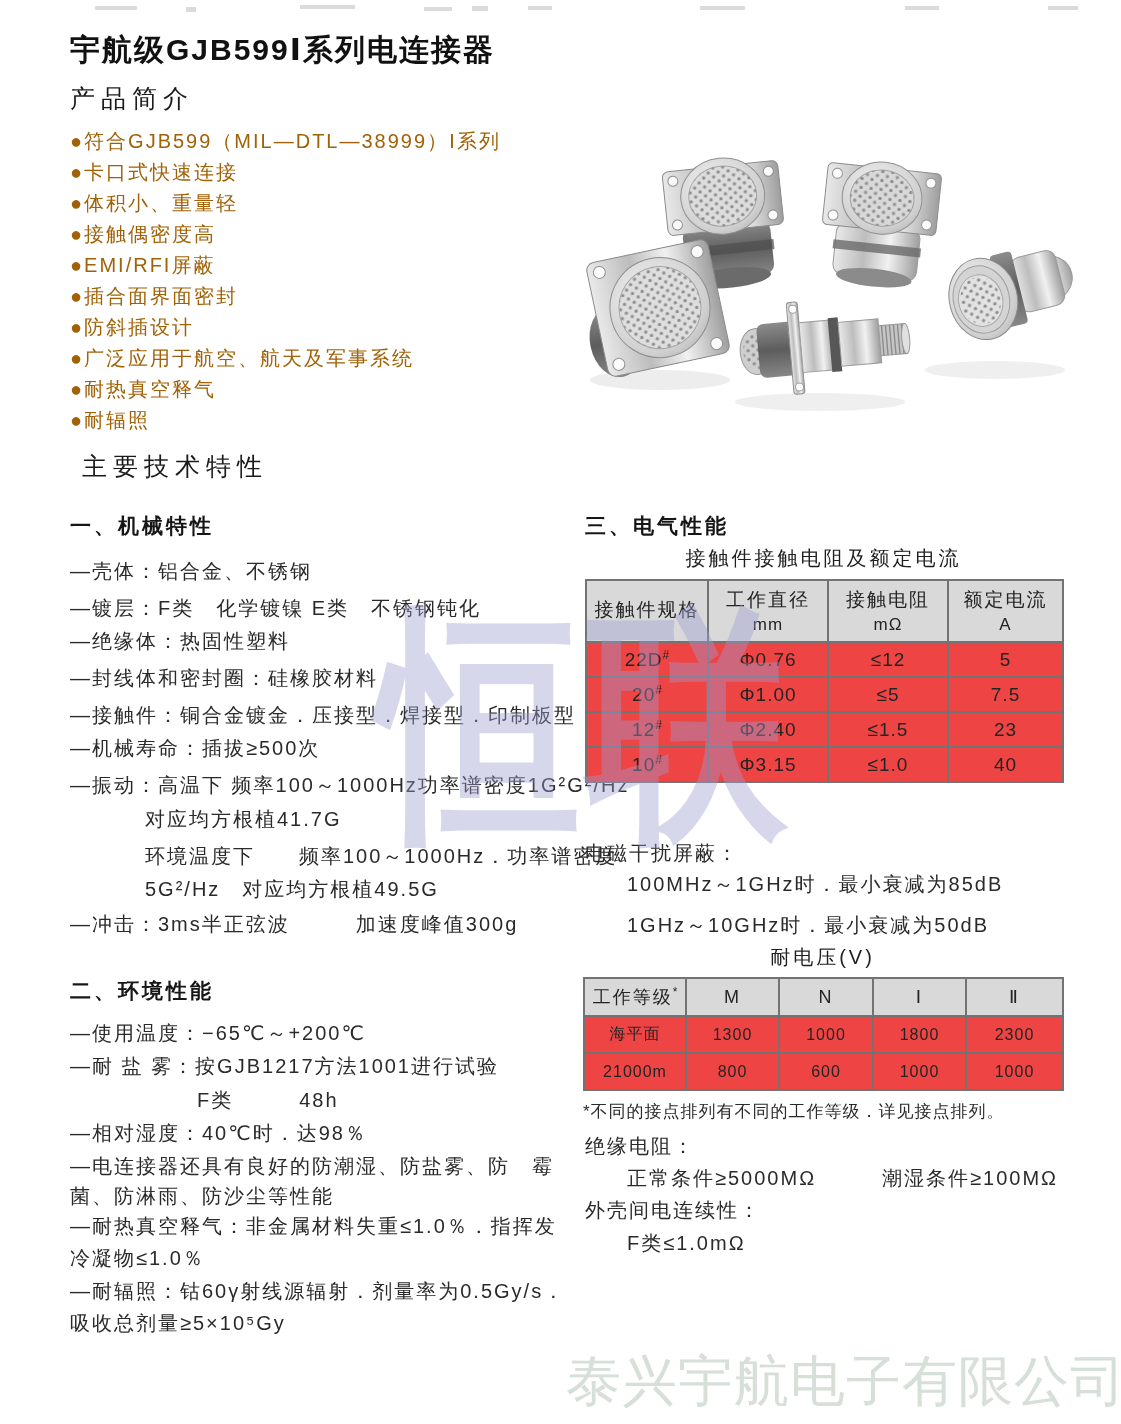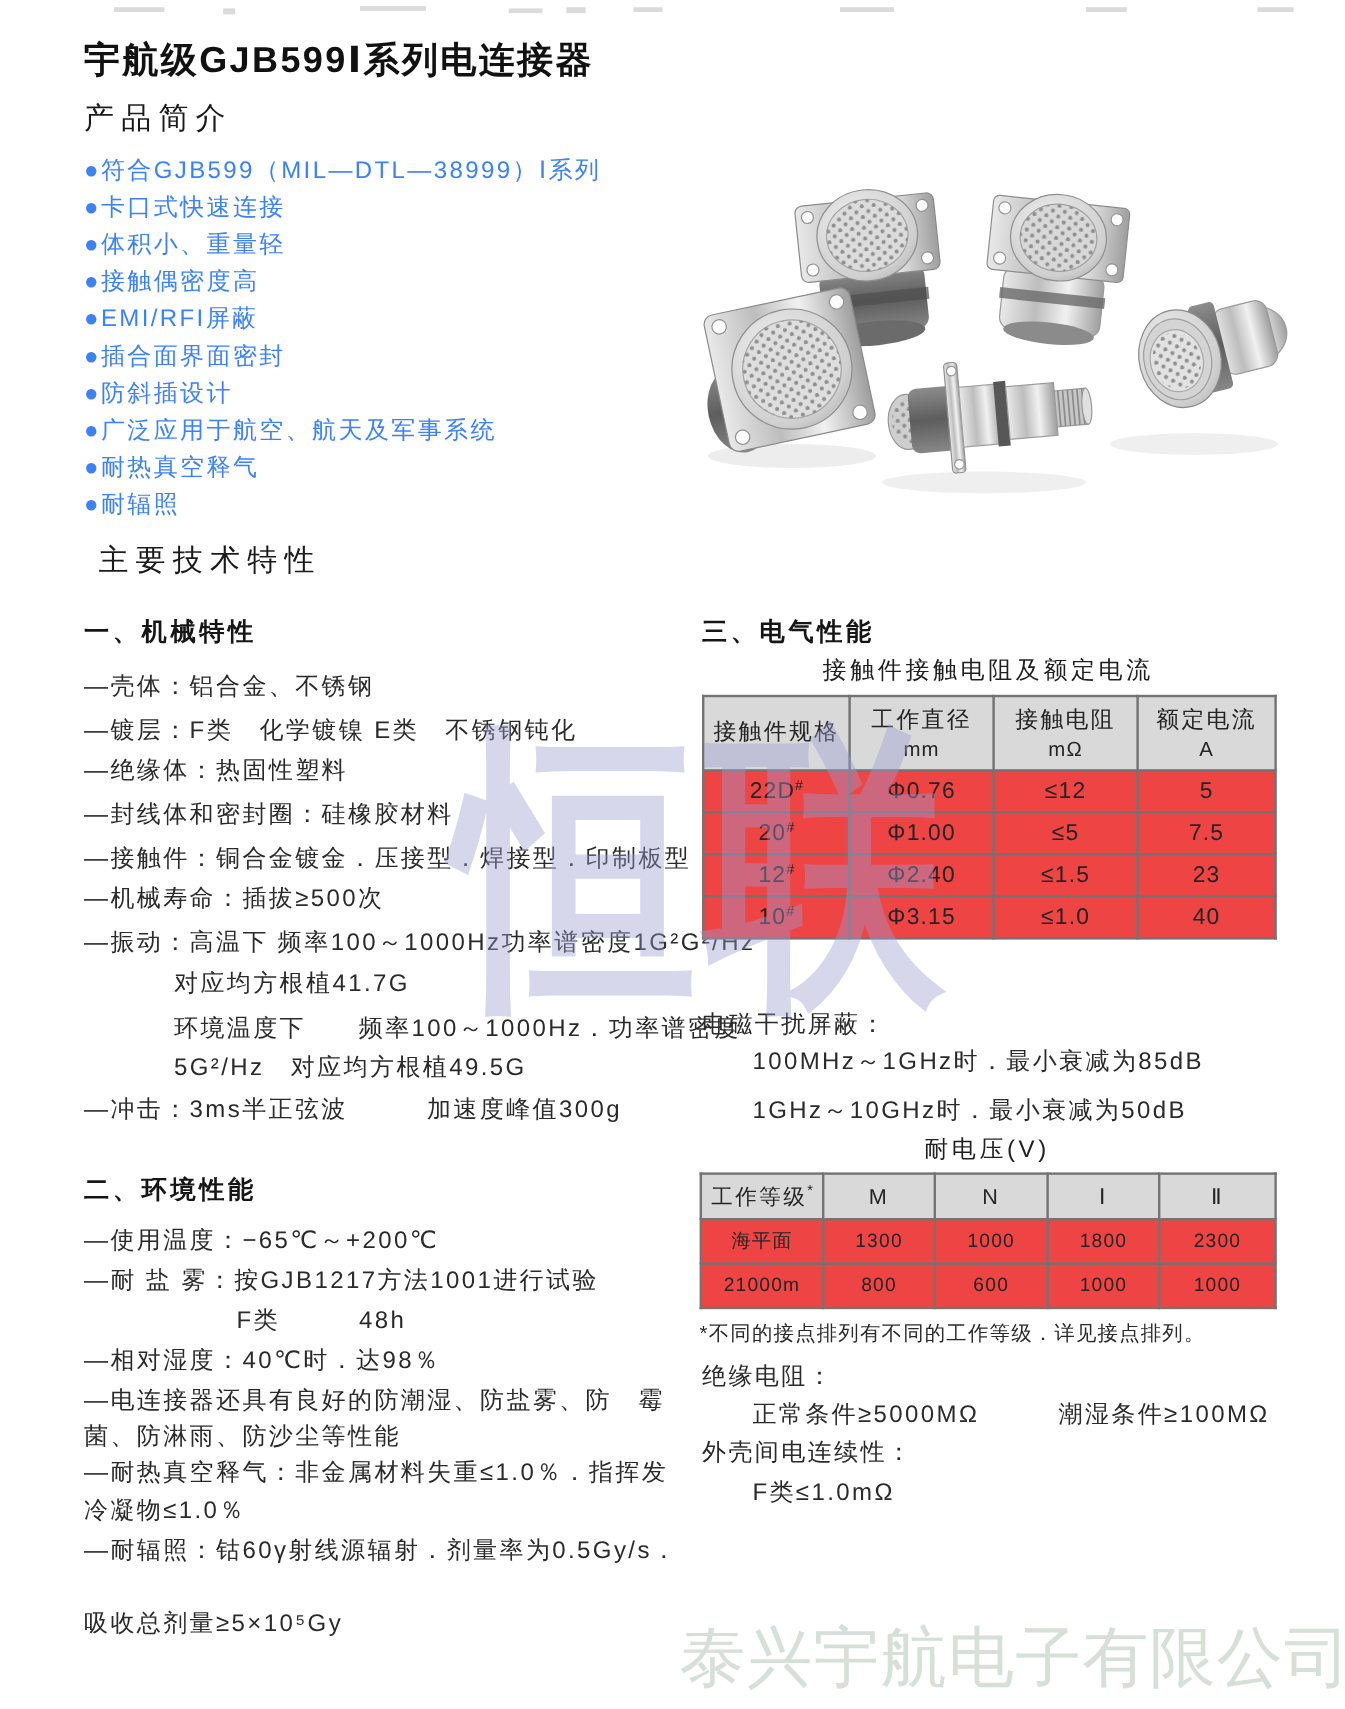--- a/index.html
+++ b/index.html
@@ -16,7 +16,7 @@
   .h2 { font-size:25px; font-weight:500; letter-spacing:6px; color:#1a1a1a; }
   .h3 { font-size:21px; font-weight:bold; letter-spacing:3px; color:#161616; }
   .line { font-size:20px; letter-spacing:2px; white-space:pre; color:#2a2a2a; }
-  .feature { font-size:20px; letter-spacing:2px; white-space:pre; color:#3b82f6; }
+  .feature { font-size:20px; letter-spacing:2px; white-space:pre; color:#a16207; }
   .tbl-title { font-size:20px; letter-spacing:3px; text-align:center; color:#1f1f1f; }
 
   table { border-collapse:collapse; table-layout:fixed; }

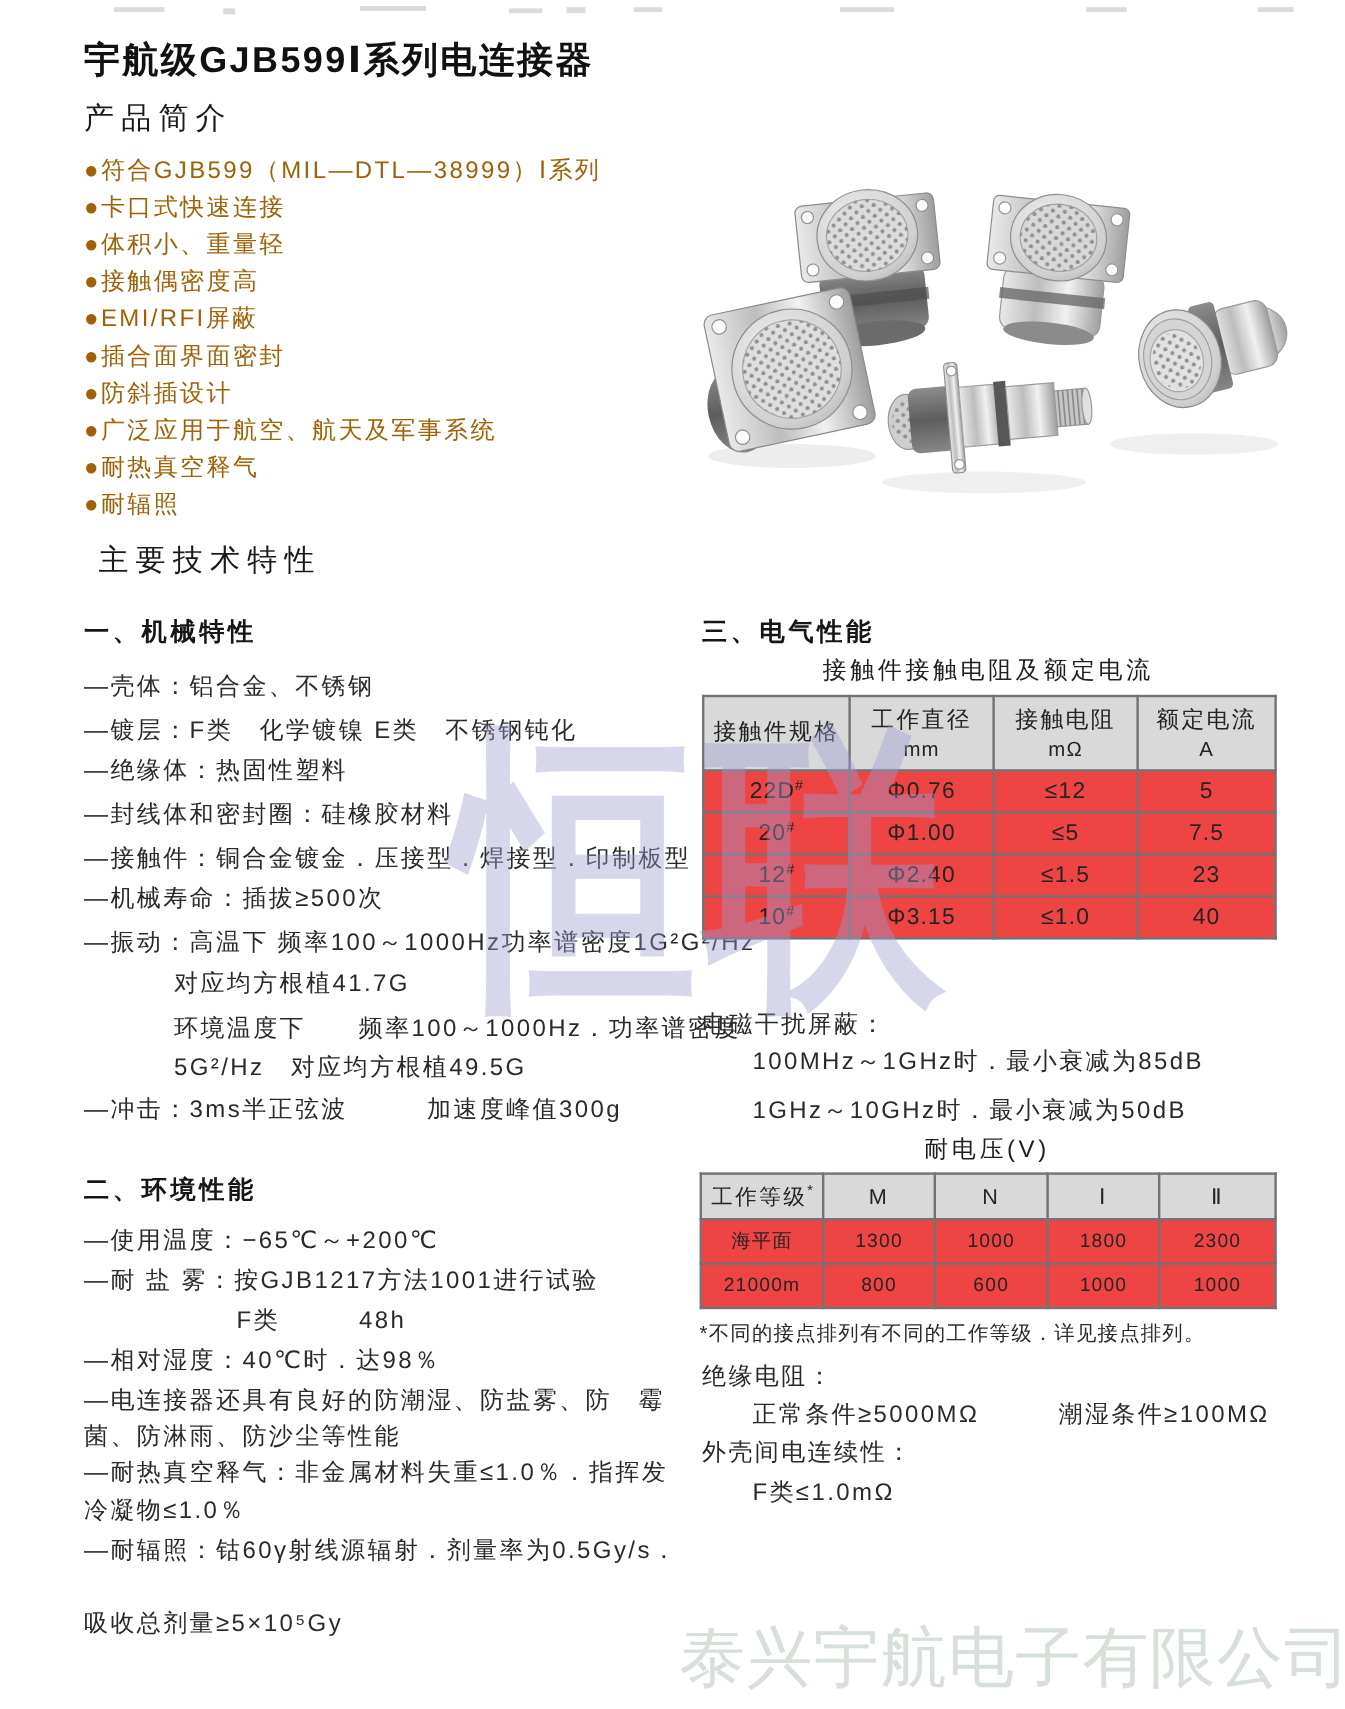--- a/index.html
+++ b/index.html
@@ -201,7 +201,7 @@
 <div class="abs line" style="left:70px;top:1213px;">—耐热真空释气：非金属材料失重≤1.0％．指挥发</div>
 <div class="abs line" style="left:70px;top:1245px;">冷凝物≤1.0％</div>
 <div class="abs line" style="left:70px;top:1278px;">—耐辐照：钴60γ射线源辐射．剂量率为0.5Gy/s．</div>
-<div class="abs line" style="left:70px;top:1310px;margin-top:29px;">吸收总剂量≥5×10⁵Gy</div>
+<div class="abs line" style="left:70px;top:1310px;">吸收总剂量≥5×10⁵Gy</div>
 
 <div class="abs h3" style="left:585px;top:512px;">三、电气性能</div>
 <div class="abs tbl-title" style="left:585px;top:545px;width:477px;">接触件接触电阻及额定电流</div>

